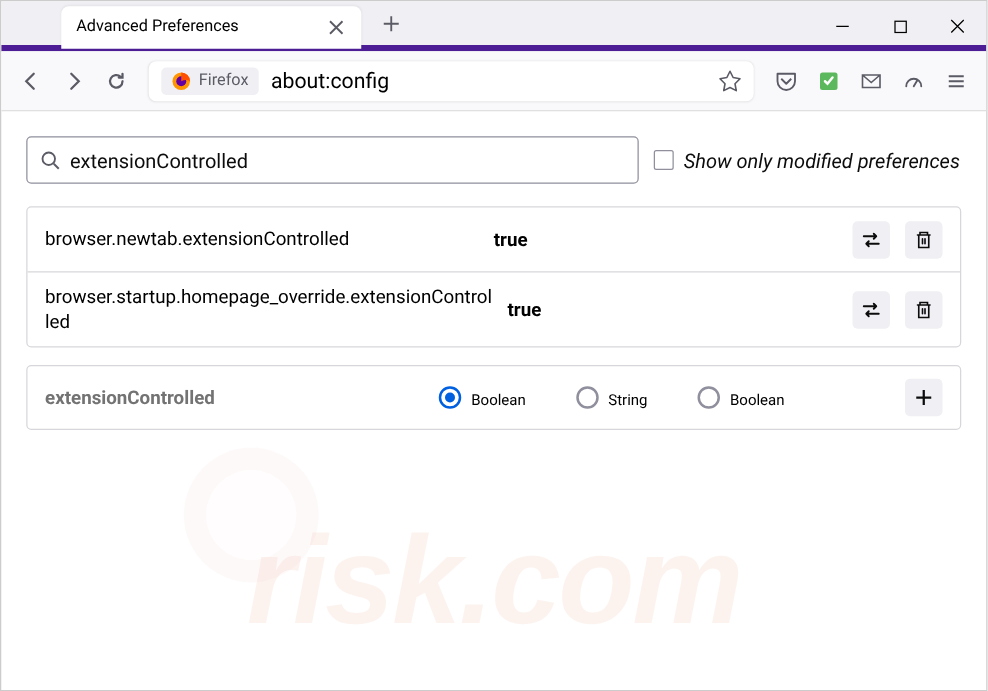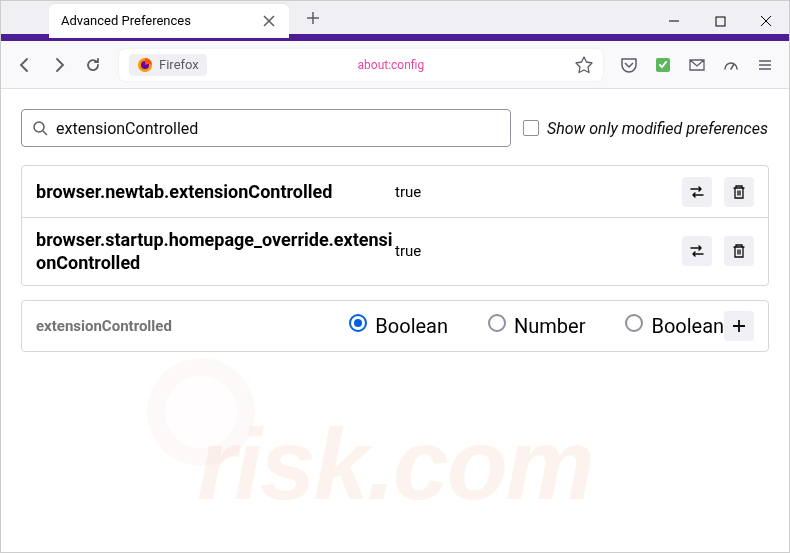--- a/index.html
+++ b/index.html
@@ -6,7 +6,7 @@
     body { width: 790px; height: 553px; background: #fff; border: 1px solid #ccc; position: relative; overflow: hidden; }
     
     
-    .titlebar { height: 40px; background: #f0f0f4; display: flex; align-items: center; padding-left: 48px; border-bottom: 7px solid #4c1d95; }
+    .titlebar { height: 40px; background: #f0f0f4; display: flex; align-items: center; padding-left: 48px; border-bottom: 5px solid #4c1d95; }
     .tab { background: #fff; border-radius: 6px 6px 0 0; padding: 8px 12px; display: flex; align-items: center; gap: 70px; font-size: 13px; height: 34px; margin-top: 6px; box-shadow: 0 -1px 2px rgba(0,0,0,0.05); }
     .tab-close { width: 16px; height: 16px; display: flex; align-items: center; justify-content: center; cursor: pointer; }
     .new-tab { margin-left: 10px; width: 28px; height: 28px; display: flex; align-items: center; justify-content: center; border-radius: 4px; cursor: pointer; }

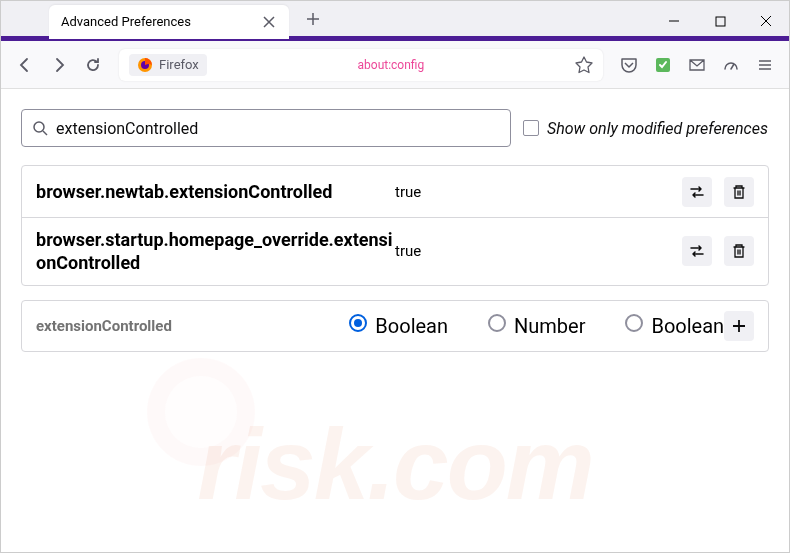--- a/index.html
+++ b/index.html
@@ -18,7 +18,7 @@
     .nav-btn { width: 32px; height: 32px; display: flex; align-items: center; justify-content: center; border-radius: 4px; cursor: pointer; }
     .urlbar { flex: 1; height: 32px; background: #fff; border-radius: 6px; display: flex; align-items: center; margin: 0 8px; padding: 0 10px; gap: 10px; box-shadow: 0 0 2px rgba(0,0,0,0.1); }
     .firefox-label { display: flex; align-items: center; gap: 6px; background: #f0f0f4; padding: 3px 8px; border-radius: 4px; font-size: 13px; color: #5b5b66; }
-    .url-text { color: #ec4899; font-size: 12px; flex: 1; text-align: center; }
+    .url-text { color: #000000; font-size: 17px; flex: 1; }
     .star-icon { margin-left: auto; }
     .tb-icon { width: 32px; height: 32px; display: flex; align-items: center; justify-content: center; cursor: pointer; }
     

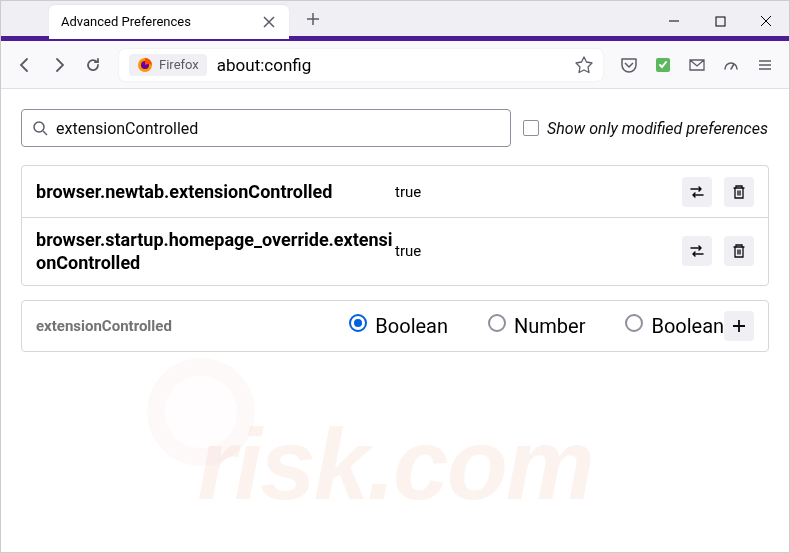--- a/index.html
+++ b/index.html
@@ -34,7 +34,7 @@
     .pref-container { border: 1px solid #d7d7db; border-radius: 4px; margin-bottom: 14px; }
     .pref-row { display: flex; align-items: center; padding: 10px 14px; border-bottom: 1px solid #d7d7db; min-height: 52px; }
     .pref-row:last-child { border-bottom: none; }
-    .pref-name { font-weight: 700; font-size: 18px; width: 359px; word-break: break-word; line-height: 1.3; }
+    .pref-name { font-weight: 400; font-size: 15px; width: 359px; word-break: break-word; line-height: 1.3; }
     .pref-value { font-weight: 400; font-size: 15px; flex: 1; }
     .pref-actions { display: flex; gap: 12px; }
     .action-btn { width: 30px; height: 30px; background: #f0f0f4; border-radius: 4px; display: flex; align-items: center; justify-content: center; cursor: pointer; }

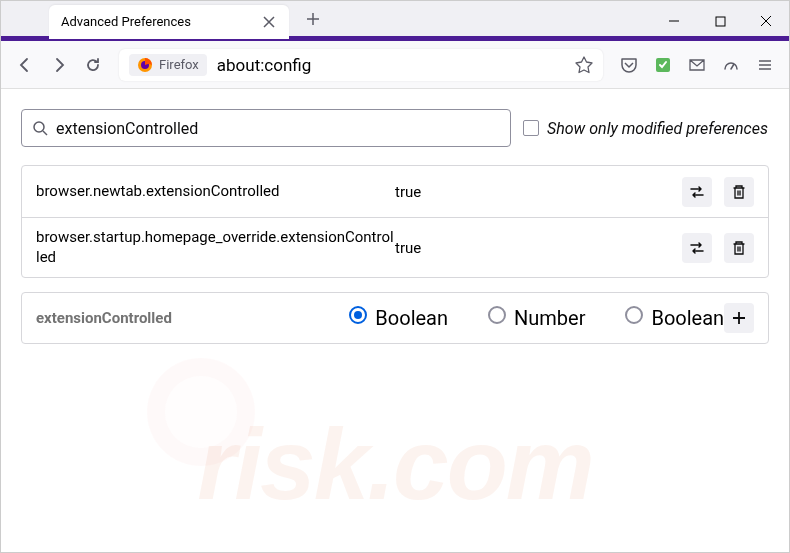--- a/index.html
+++ b/index.html
@@ -35,7 +35,7 @@
     .pref-row { display: flex; align-items: center; padding: 10px 14px; border-bottom: 1px solid #d7d7db; min-height: 52px; }
     .pref-row:last-child { border-bottom: none; }
     .pref-name { font-weight: 400; font-size: 15px; width: 359px; word-break: break-word; line-height: 1.3; }
-    .pref-value { font-weight: 400; font-size: 15px; flex: 1; }
+    .pref-value { font-weight: 700; font-size: 15px; flex: 1; }
     .pref-actions { display: flex; gap: 12px; }
     .action-btn { width: 30px; height: 30px; background: #f0f0f4; border-radius: 4px; display: flex; align-items: center; justify-content: center; cursor: pointer; }
     

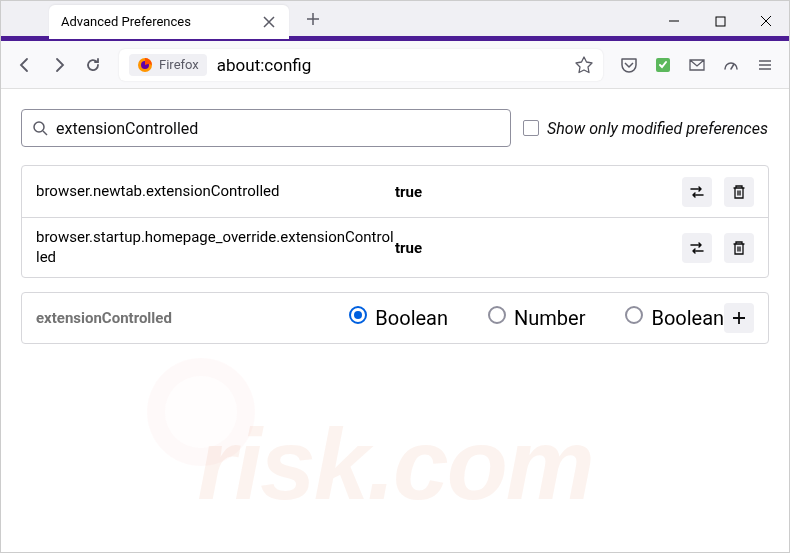--- a/index.html
+++ b/index.html
@@ -33,7 +33,7 @@
     
     .pref-container { border: 1px solid #d7d7db; border-radius: 4px; margin-bottom: 14px; }
     .pref-row { display: flex; align-items: center; padding: 10px 14px; border-bottom: 1px solid #d7d7db; min-height: 52px; }
-    .pref-row:last-child { border-bottom: none; }
+    .pref-row:last-child { border-bottom: none; gap: 11px; }
     .pref-name { font-weight: 400; font-size: 15px; width: 359px; word-break: break-word; line-height: 1.3; }
     .pref-value { font-weight: 700; font-size: 15px; flex: 1; }
     .pref-actions { display: flex; gap: 12px; }

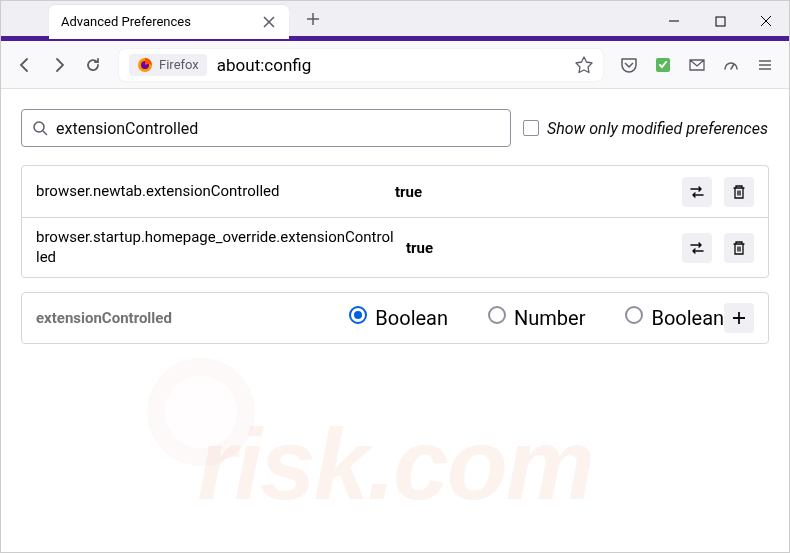--- a/index.html
+++ b/index.html
@@ -43,7 +43,7 @@
     .new-pref-row { display: flex; align-items: center; padding: 10px 14px; border: 1px solid #d7d7db; border-radius: 4px; }
     .new-pref-name { font-weight: 700; font-size: 15px; color: #737373; width: 315px; }
     .radio-group { display: flex; gap: 40px; flex: 1; align-items: center; }
-    .radio-opt { display: flex; align-items: flex-start; gap: 8px; font-size: 20px; cursor: pointer; }
+    .radio-opt { display: flex; align-items: flex-end; gap: 8px; font-size: 12px; cursor: pointer; }
     .radio { width: 18px; height: 18px; border: 2px solid #8f8f9d; border-radius: 50%; display: flex; align-items: center; justify-content: center; }
     .radio.checked { border-color: #0060df; }
     .radio.checked::after { content: ''; width: 8px; height: 8px; background: #0060df; border-radius: 50%; }

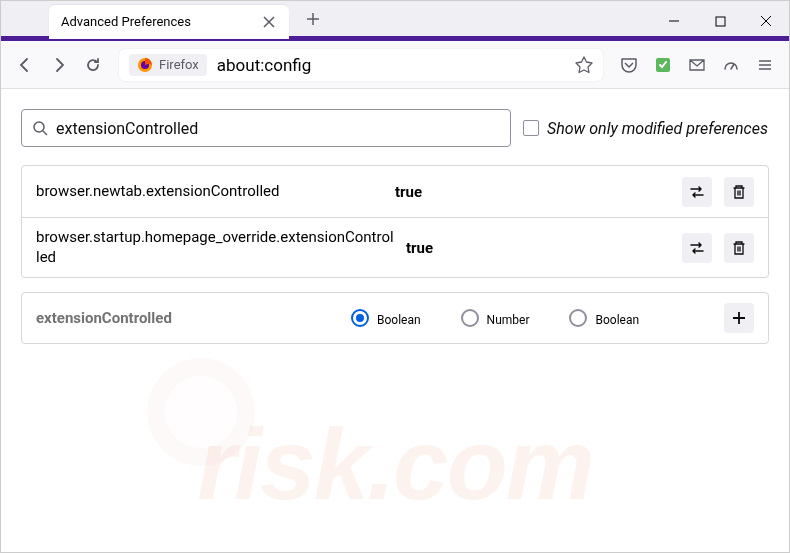--- a/index.html
+++ b/index.html
@@ -209,7 +209,7 @@
         </label>
       <label class="radio-opt">
           <span class="radio"></span>
-          <span>Number</span>
+          <span>String</span>
         </label>
       <label class="radio-opt">
           <span class="radio"></span>

